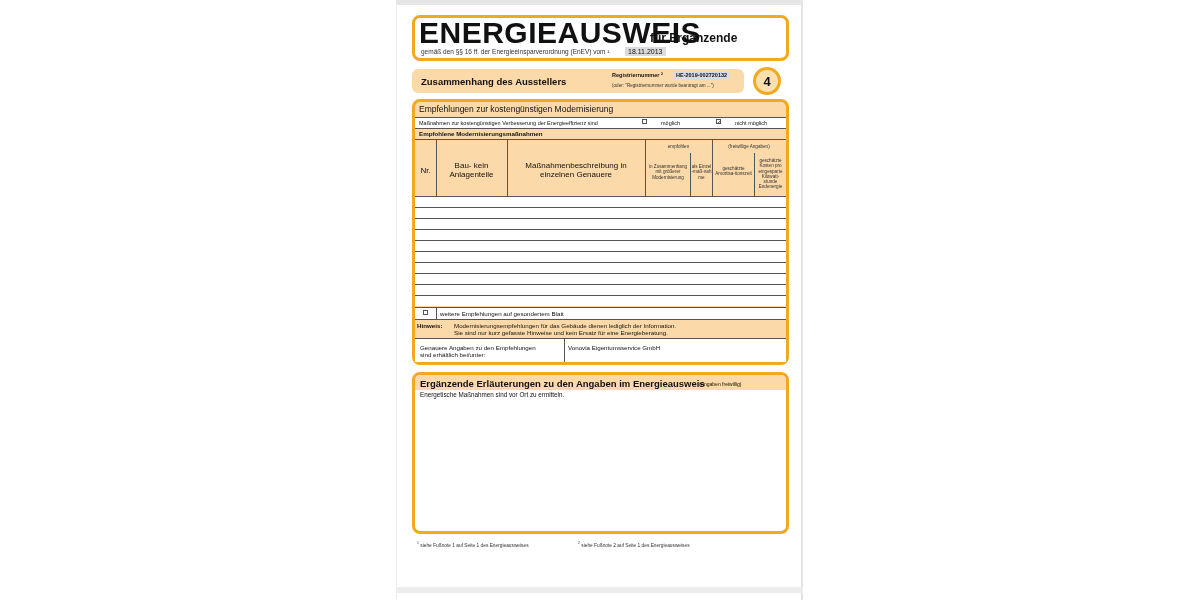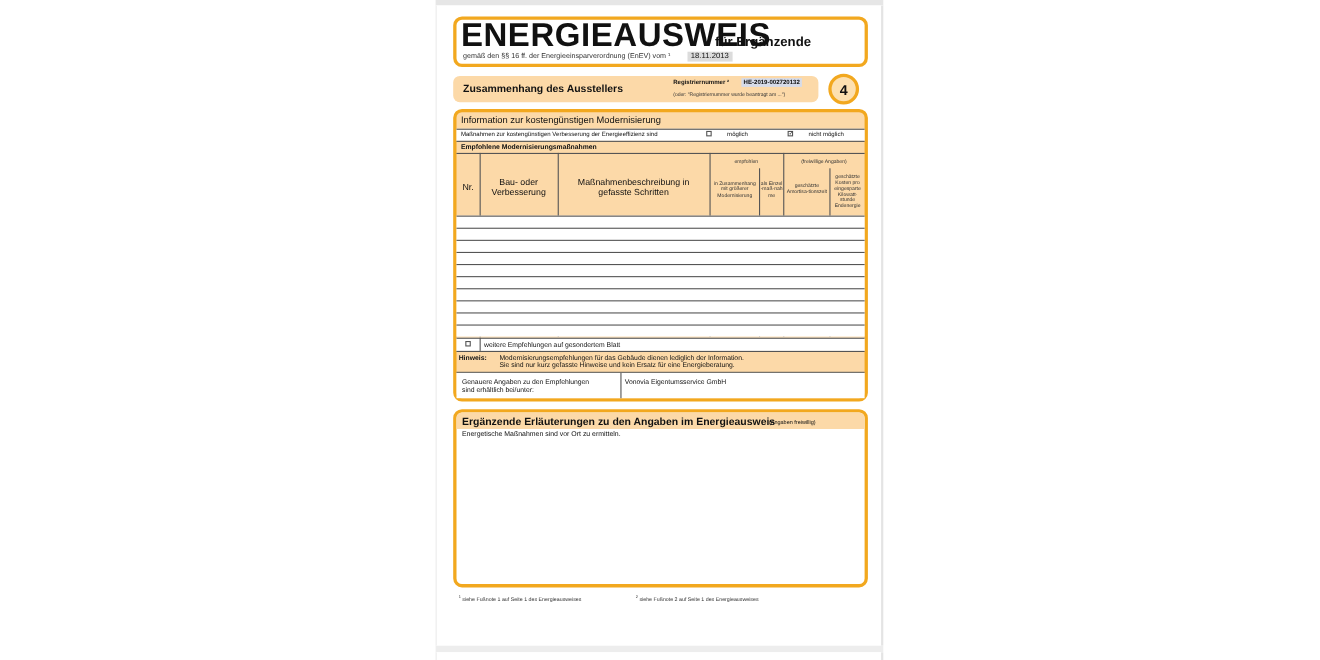--- a/index.html
+++ b/index.html
@@ -74,7 +74,7 @@
 <div class="abs page-circle">4</div>
 
 <div class="orange-box mod-box"></div>
-<div class="abs mod-head">Information zur kostengünstigen Modernisierung</div>
+<div class="abs mod-head">Empfehlungen zur kostengünstigen Modernisierung</div>
 
 <div class="white-cell" style="left:415px;top:117px;width:371px;height:11px;"></div>
 <div class="grid-line" style="left:415px;top:117px;width:371px;height:0.7px;"></div>

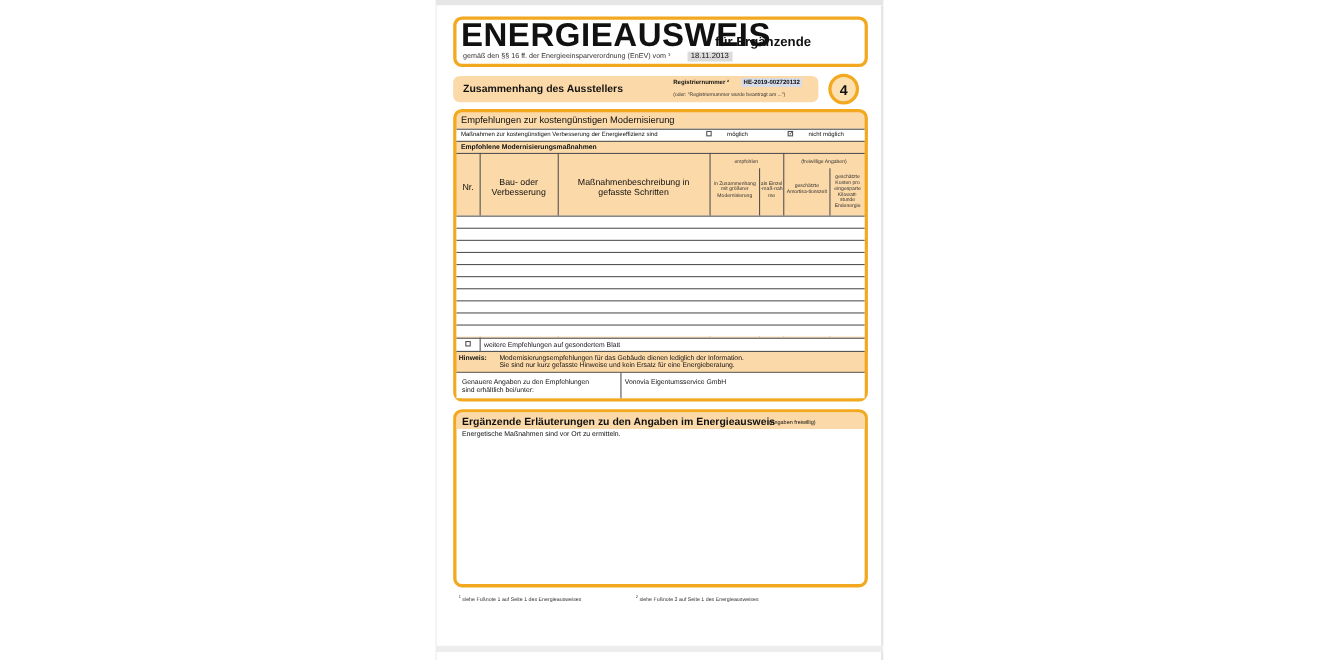--- a/index.html
+++ b/index.html
@@ -96,7 +96,7 @@
 <div class="grid-line" style="left:754px;top:153px;width:0.7px;height:153px;"></div>
 
 <div class="hdr-big" style="left:415px;top:166px;width:21px;">Nr.</div>
-<div class="hdr-big" style="left:440px;top:161px;width:63px;">Bau- oder Verbesserung</div>
+<div class="hdr-big" style="left:440px;top:161px;width:63px;">Bau- kein Anlagenteile</div>
 <div class="hdr-big" style="left:515px;top:161px;width:122px;">Maßnahmenbeschreibung in gefasste Schritten</div>
 <div class="hdr-small" style="left:645px;top:144px;width:67px;">empfohlen</div>
 <div class="hdr-small" style="left:712px;top:144px;width:74px;">(freiwillige Angaben)</div>

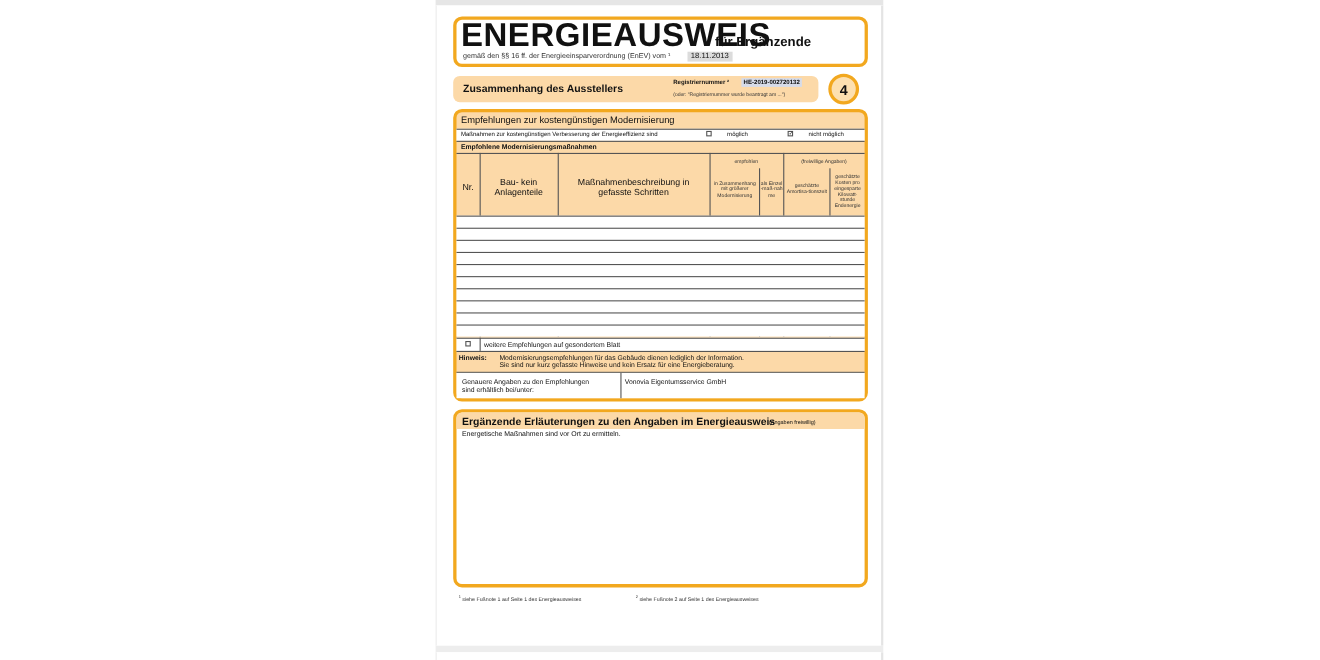--- a/index.html
+++ b/index.html
@@ -97,7 +97,7 @@
 
 <div class="hdr-big" style="left:415px;top:166px;width:21px;">Nr.</div>
 <div class="hdr-big" style="left:440px;top:161px;width:63px;">Bau- kein Anlagenteile</div>
-<div class="hdr-big" style="left:515px;top:161px;width:122px;">Maßnahmenbeschreibung in gefasste Schritten</div>
+<div class="hdr-big" style="left:515px;top:161px;width:122px;">Maßnahmenbeschreibung in einzelnen Genauere</div>
 <div class="hdr-small" style="left:645px;top:144px;width:67px;">empfohlen</div>
 <div class="hdr-small" style="left:712px;top:144px;width:74px;">(freiwillige Angaben)</div>
 <div class="hdr-small" style="left:646px;top:164px;width:44px;">in Zusammenhang mit größerer Modernisierung</div>

